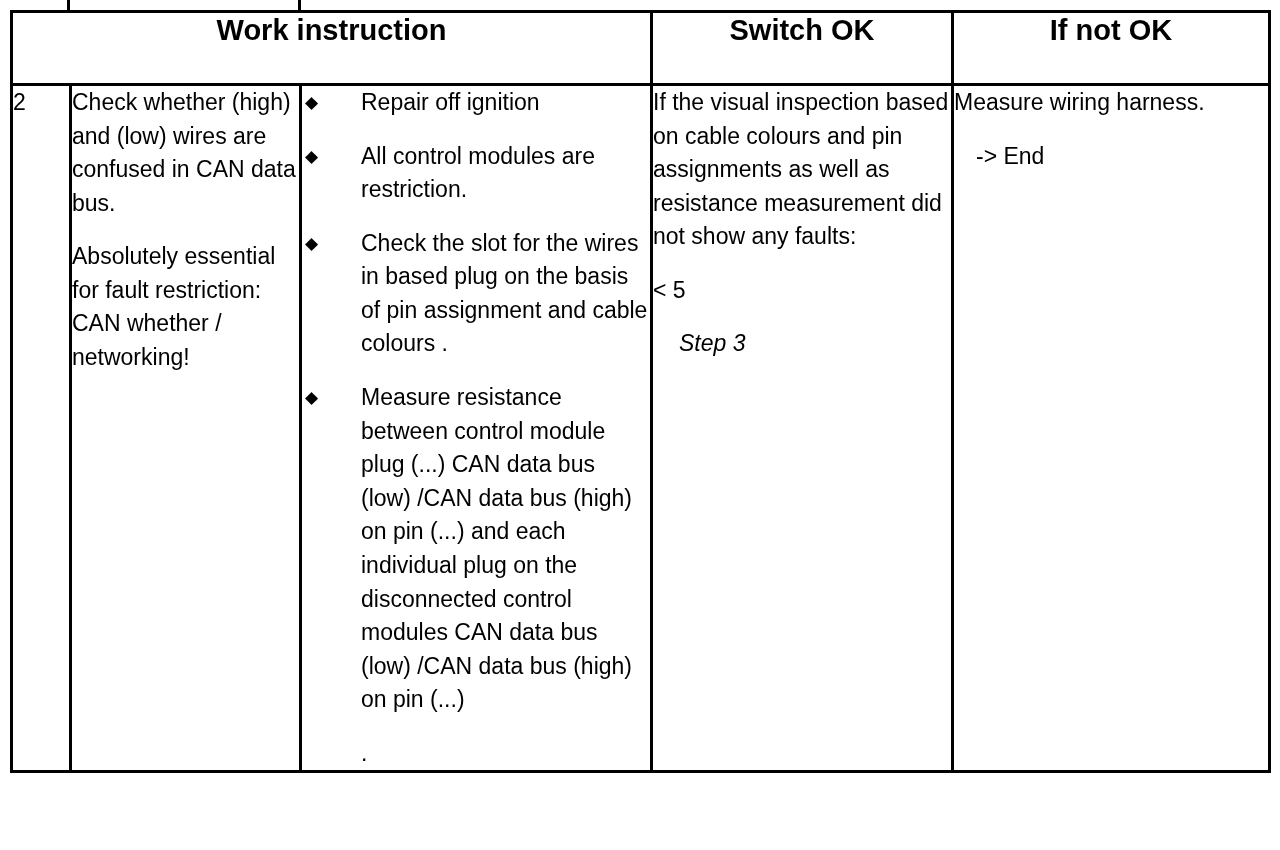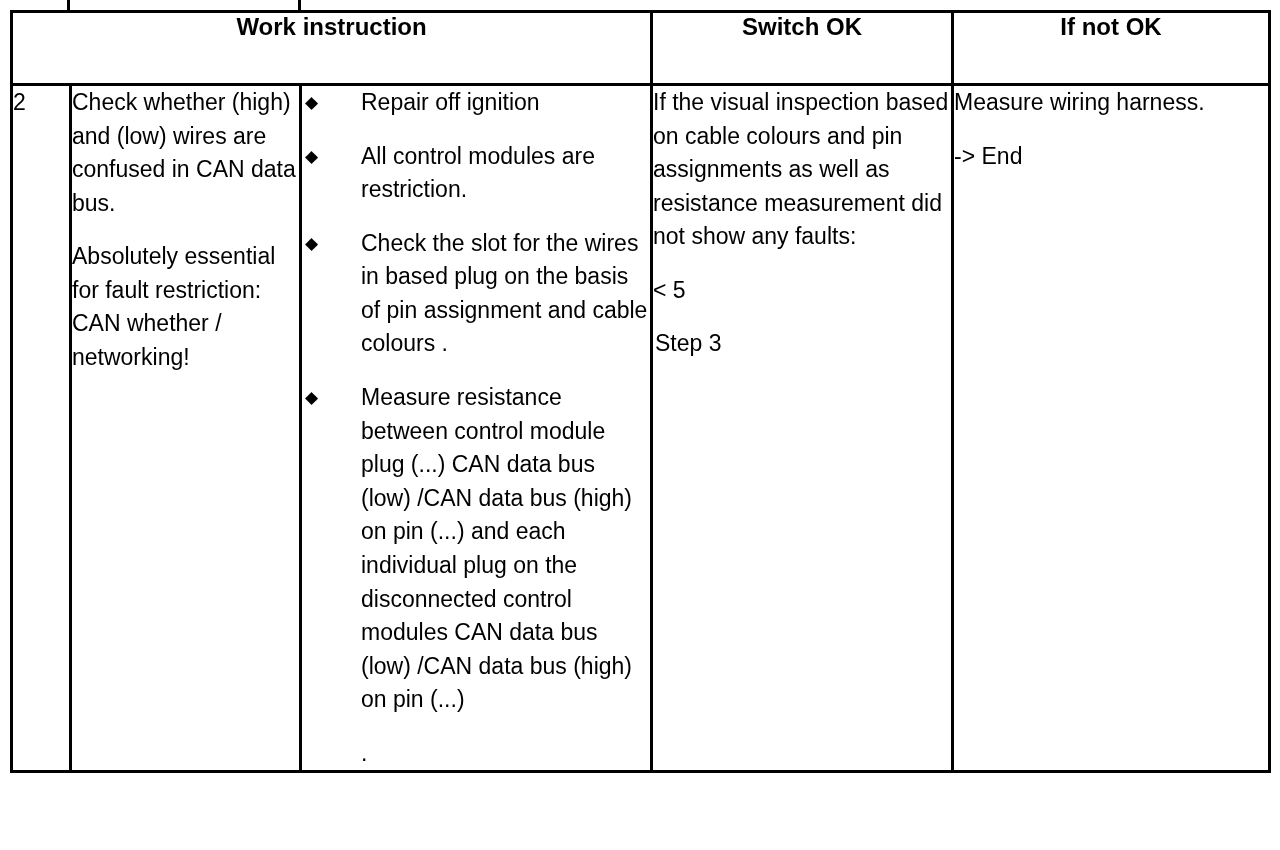--- a/index.html
+++ b/index.html
@@ -60,7 +60,7 @@
   
   .hdr-cell {
     height: 70px;
-    font-size: 24px;
+    font-size: 29px;
     font-weight: bold;
     line-height: 1.2;
     padding: 18px 0 0 14px;

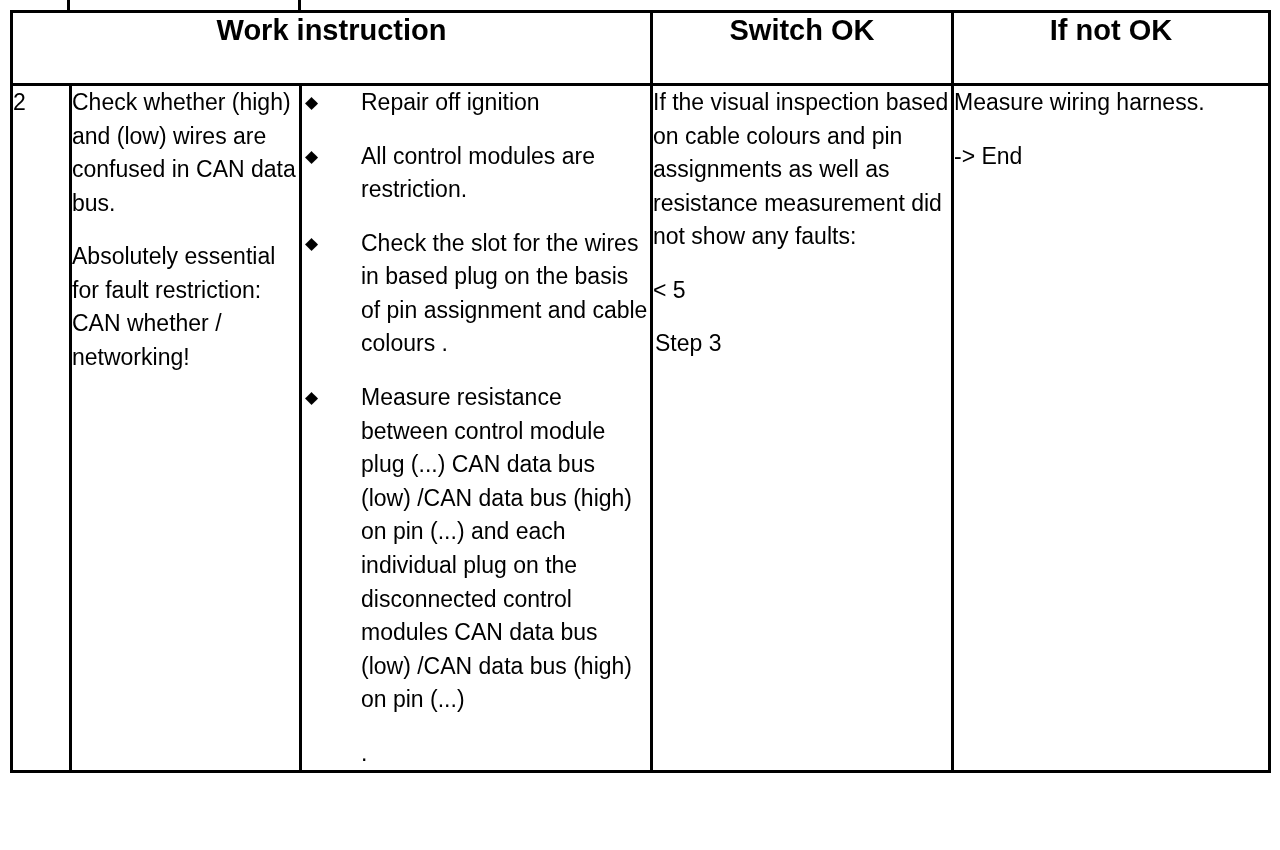--- a/index.html
+++ b/index.html
@@ -124,6 +124,7 @@
   }
   .notok-end {
     margin-top: 6px;
+    margin-left: 22px;
   }
 </style>
 </head>

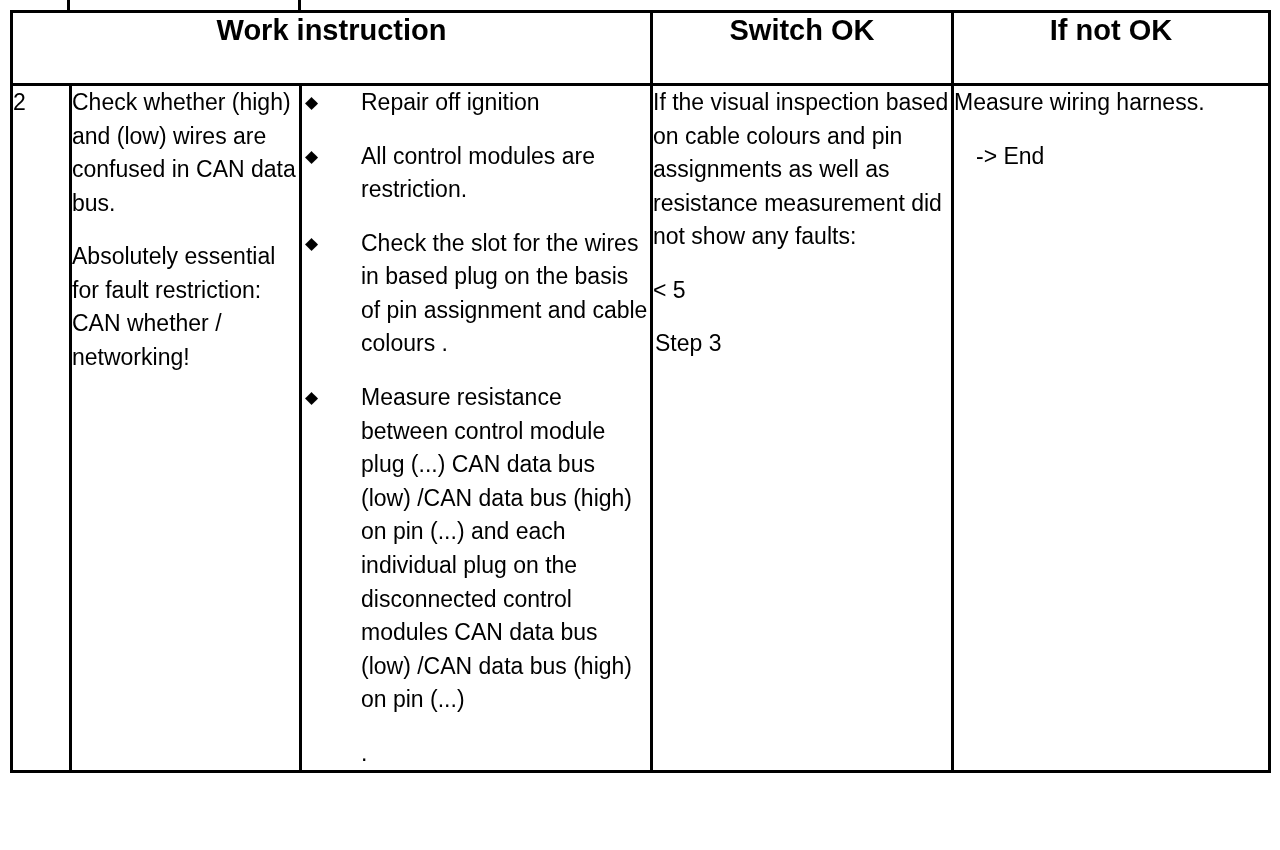--- a/index.html
+++ b/index.html
@@ -120,7 +120,8 @@
   }
   .ok-step {
     margin-top: 20px;
-    padding-left: 2px;
+    padding-left: 26px;
+    font-style: italic;
   }
   .notok-end {
     margin-top: 6px;

